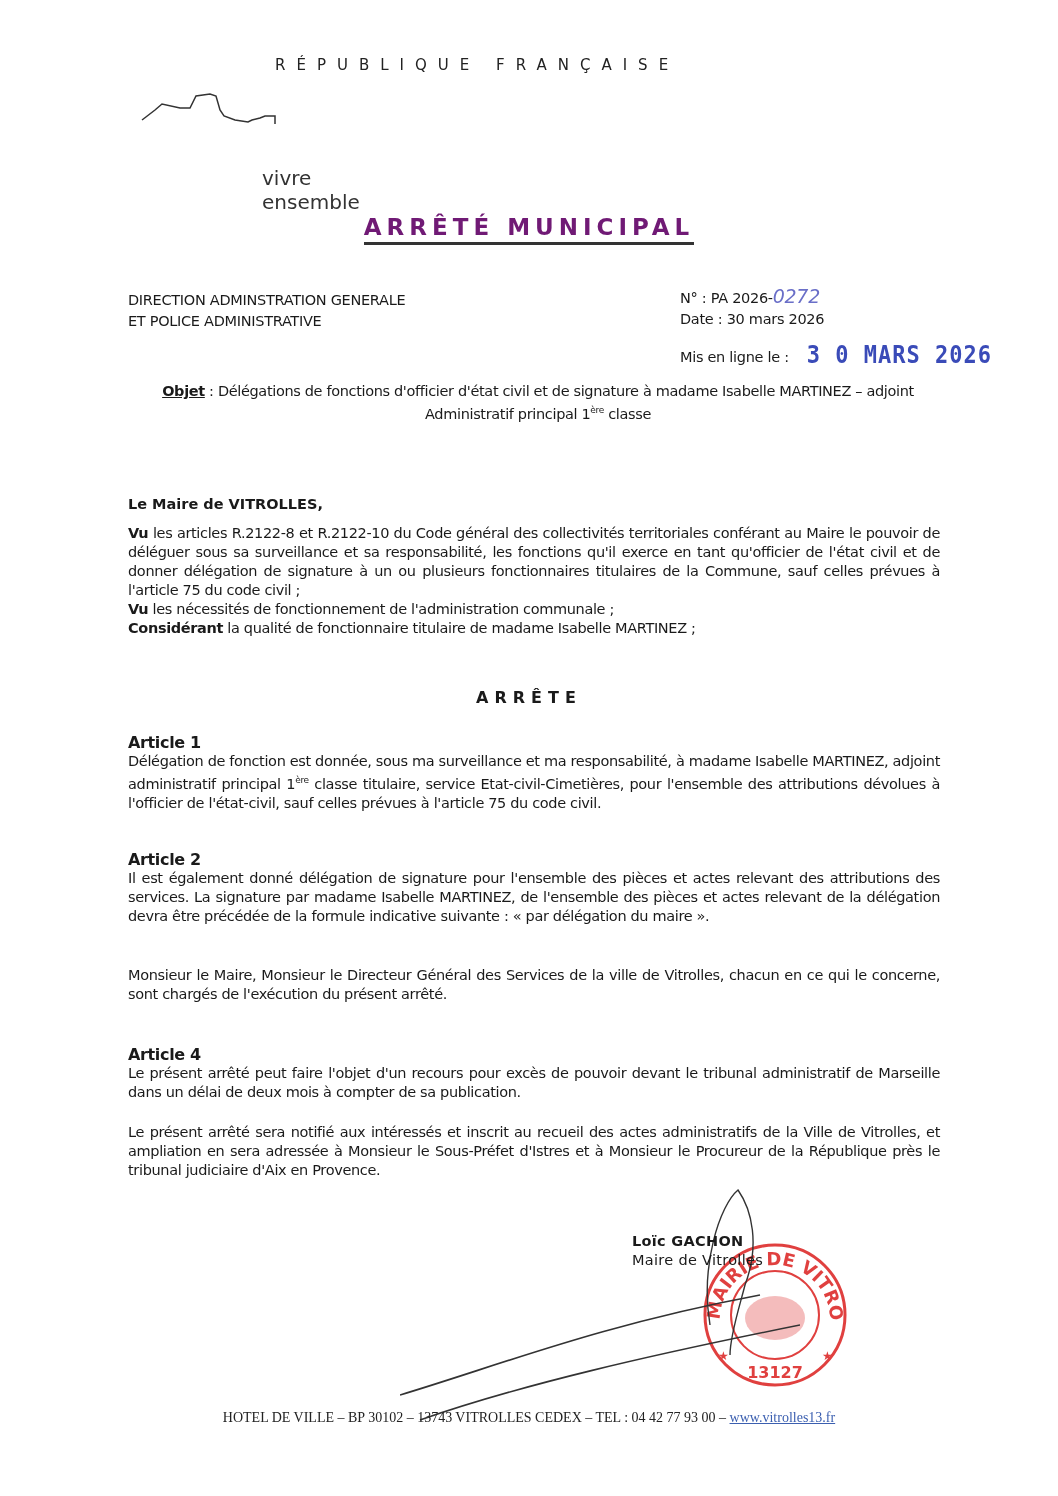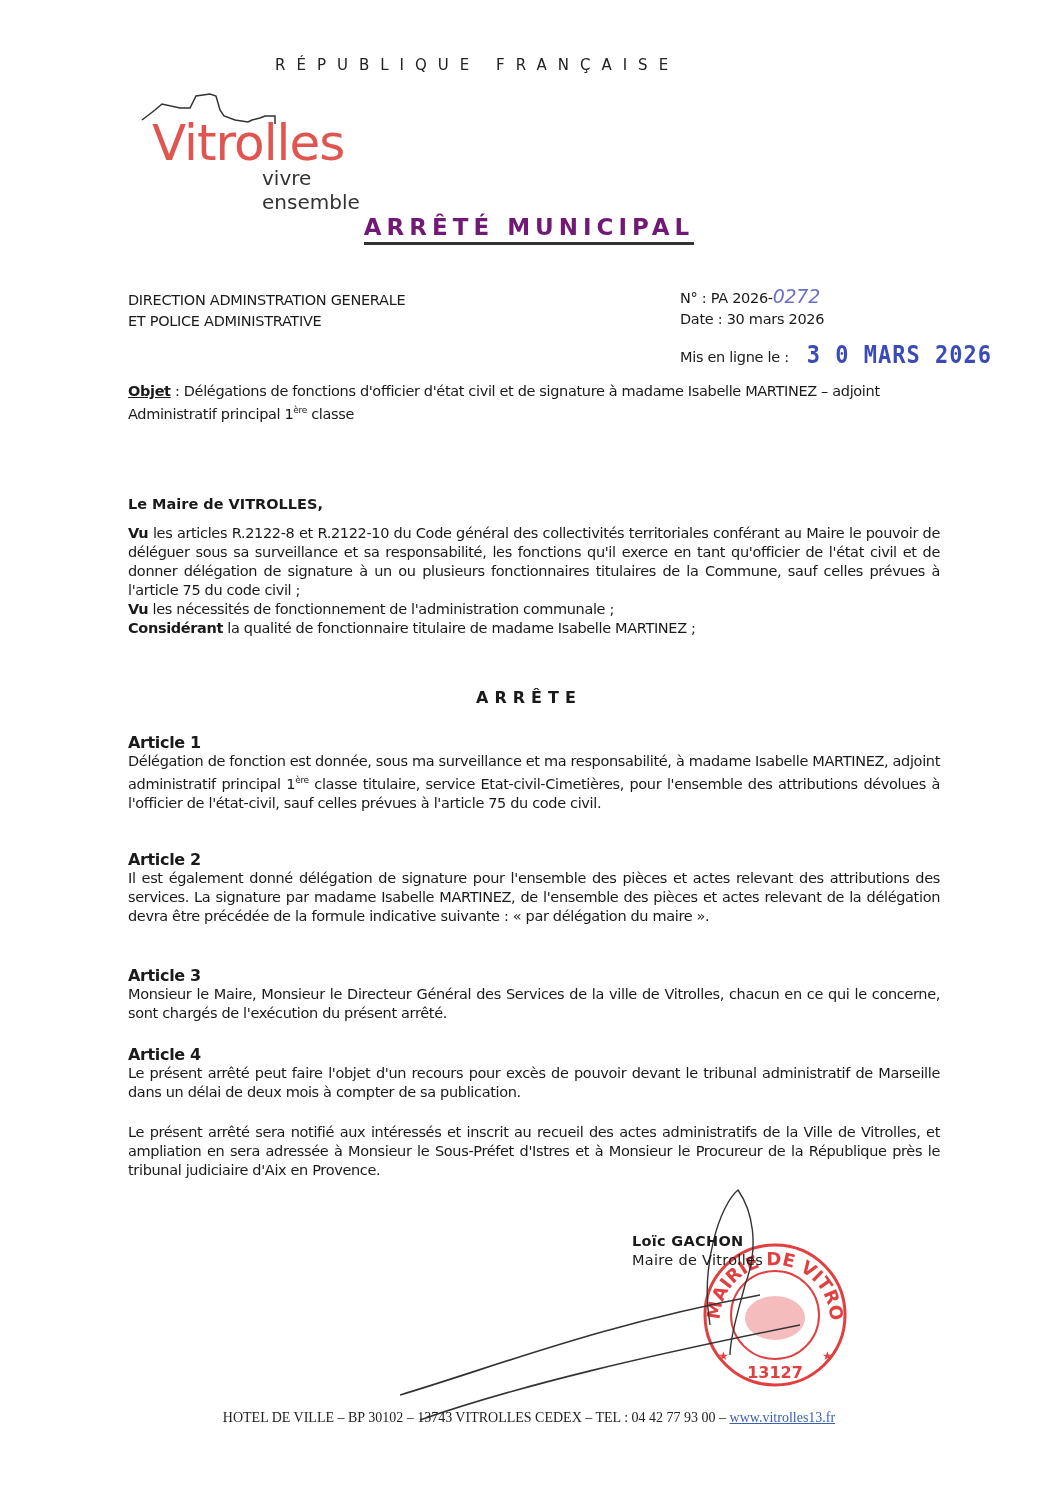--- a/index.html
+++ b/index.html
@@ -46,7 +46,6 @@
   <svg width="260" height="40" style="position:absolute;left:0;top:0">
     <polyline points="2,30 15,20 22,14 40,18 50,18 56,6 70,4 76,6 80,20 84,26 95,30 108,32 112,30 120,28 125,26 135,26 135,34" fill="none" stroke="#333" stroke-width="1.5"></polyline>
   </svg>
-  <div class="logo-word">Vitrolles</div>
   <div class="logo-tag">vivre ensemble</div>
 </div>
 

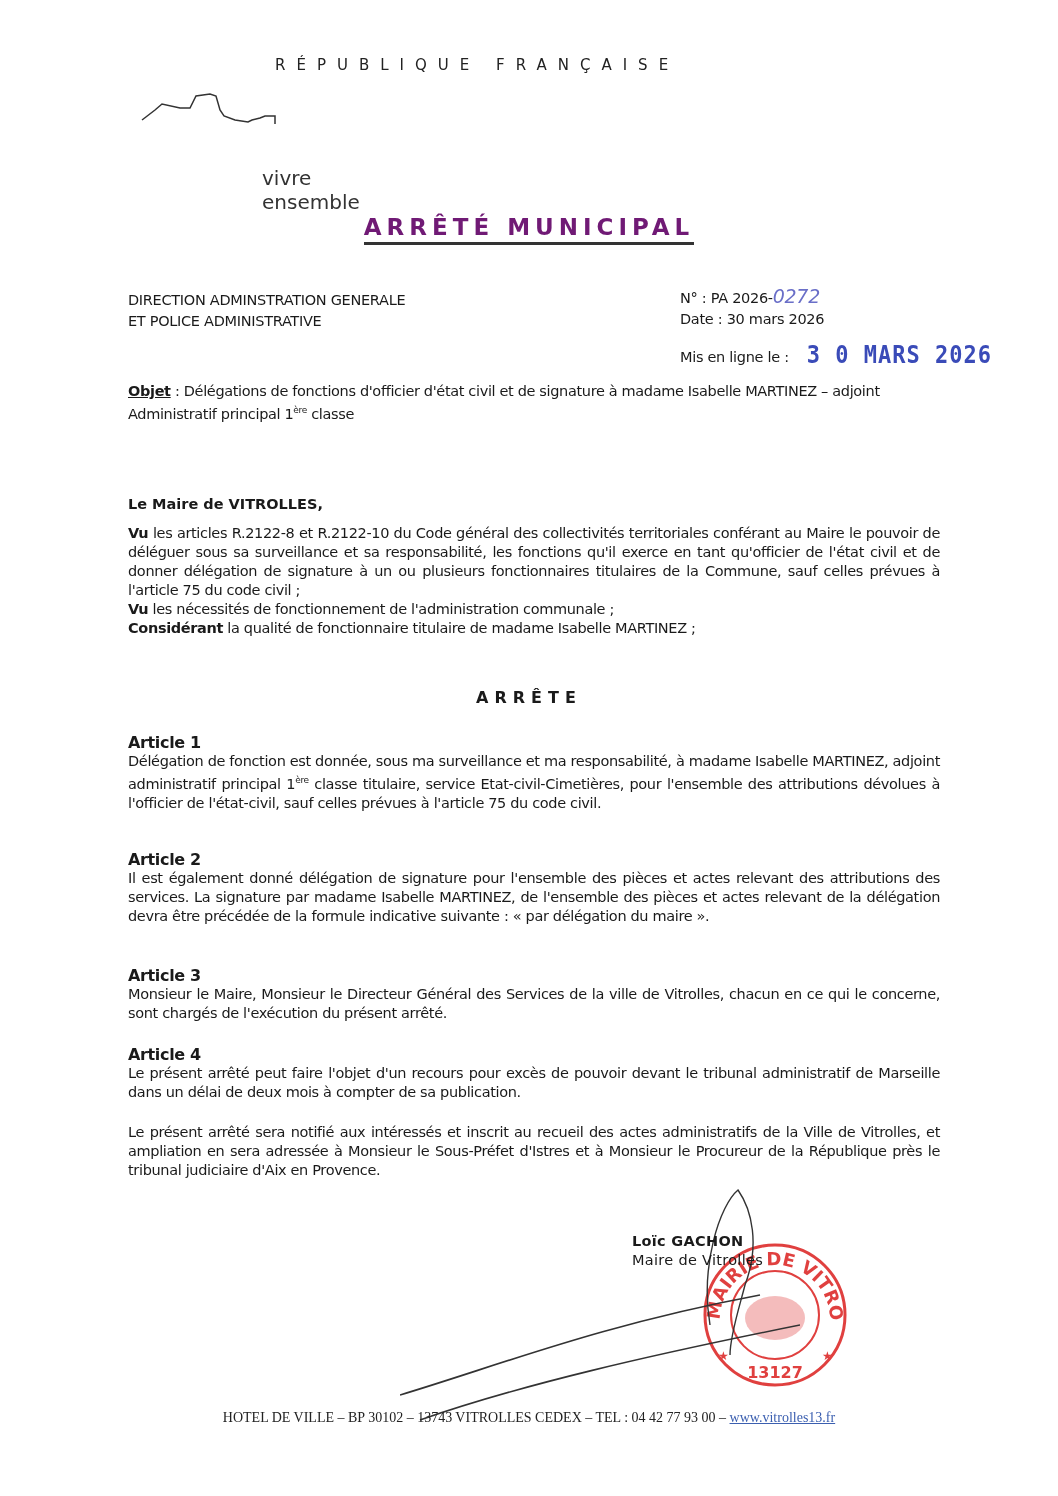--- a/index.html
+++ b/index.html
@@ -22,7 +22,7 @@
   .stamp-date { font-family: "DejaVu Sans Mono", monospace; font-weight: bold; color: #3a4bb8;
                 font-size: 22px; margin-left: 18px; letter-spacing: 1px; transform: scaleY(1.1); display:inline-block; }
   .text { font-size: 14.5px; line-height: 19px; letter-spacing: -0.35px; }
-  .objet { left: 128px; top: 382px; width: 820px; }
+  .objet { left: 128px; top: 382px; width: 820px; text-align: center; }
   .u { text-decoration: underline; font-weight: bold; }
   .maire { left: 128px; top: 496px; font-weight: bold; font-size: 14.5px; }
   .vu { left: 128px; top: 524px; width: 812px; text-align: justify; }

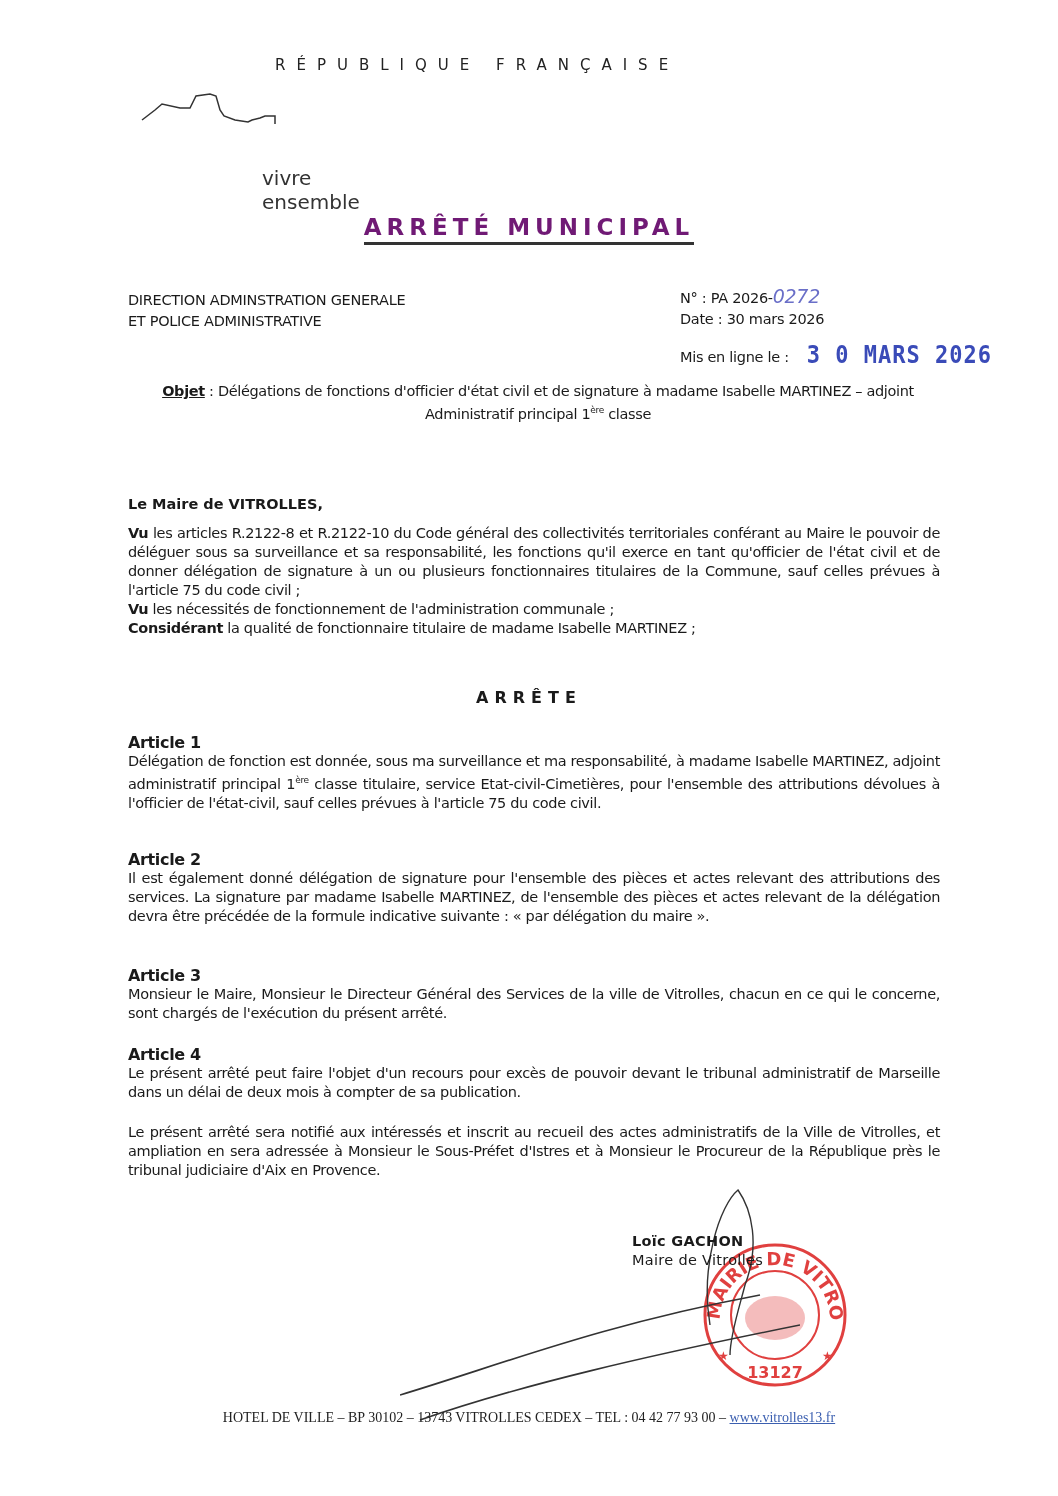--- a/index.html
+++ b/index.html
@@ -88,7 +88,6 @@
   <p>Il est également donné délégation de signature pour l'ensemble des pièces et actes relevant des attributions des services. La signature par madame Isabelle MARTINEZ, de l'ensemble des pièces et actes relevant de la délégation devra être précédée de la formule indicative suivante : « par délégation du maire ».</p>
 </div>
 <div class="abs text article" style="top:966px">
-  <h3>Article 3</h3>
   <p>Monsieur le Maire, Monsieur le Directeur Général des Services de la ville de Vitrolles, chacun en ce qui le concerne, sont chargés de l'exécution du présent arrêté.</p>
 </div>
 <div class="abs text article" style="top:1045px">

